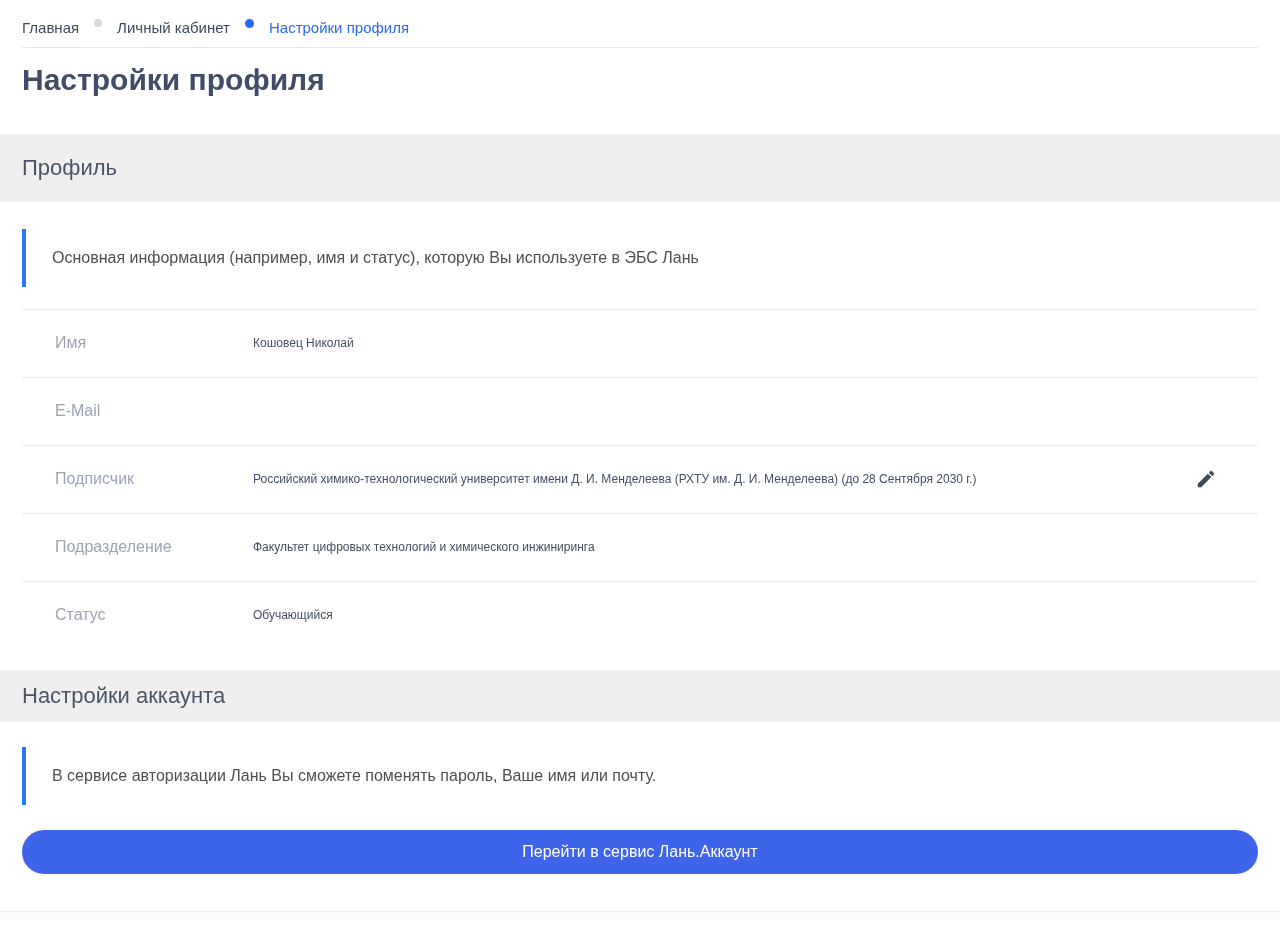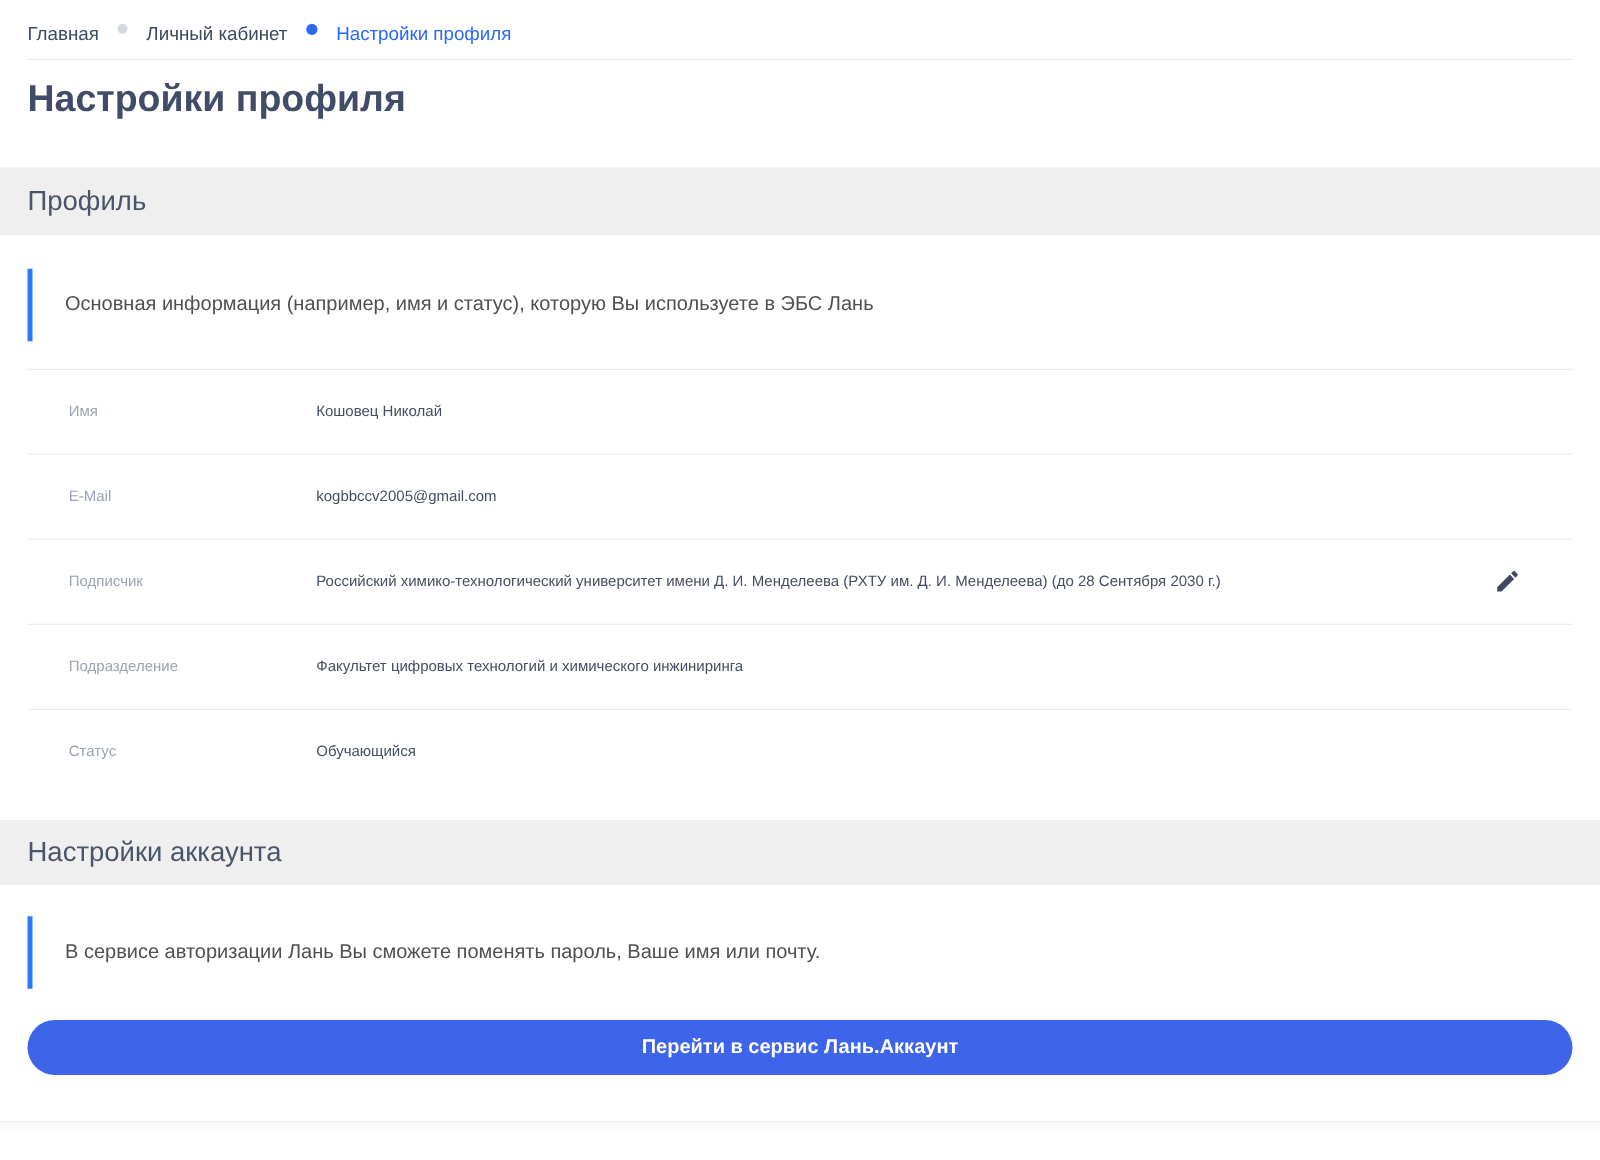--- a/index.html
+++ b/index.html
@@ -44,7 +44,7 @@
   .section-band {
     background: #efefef;
     padding: 13px 22px;
-    height: 54px;
+    height: 68px;
     display: flex;
     align-items: center;
   }

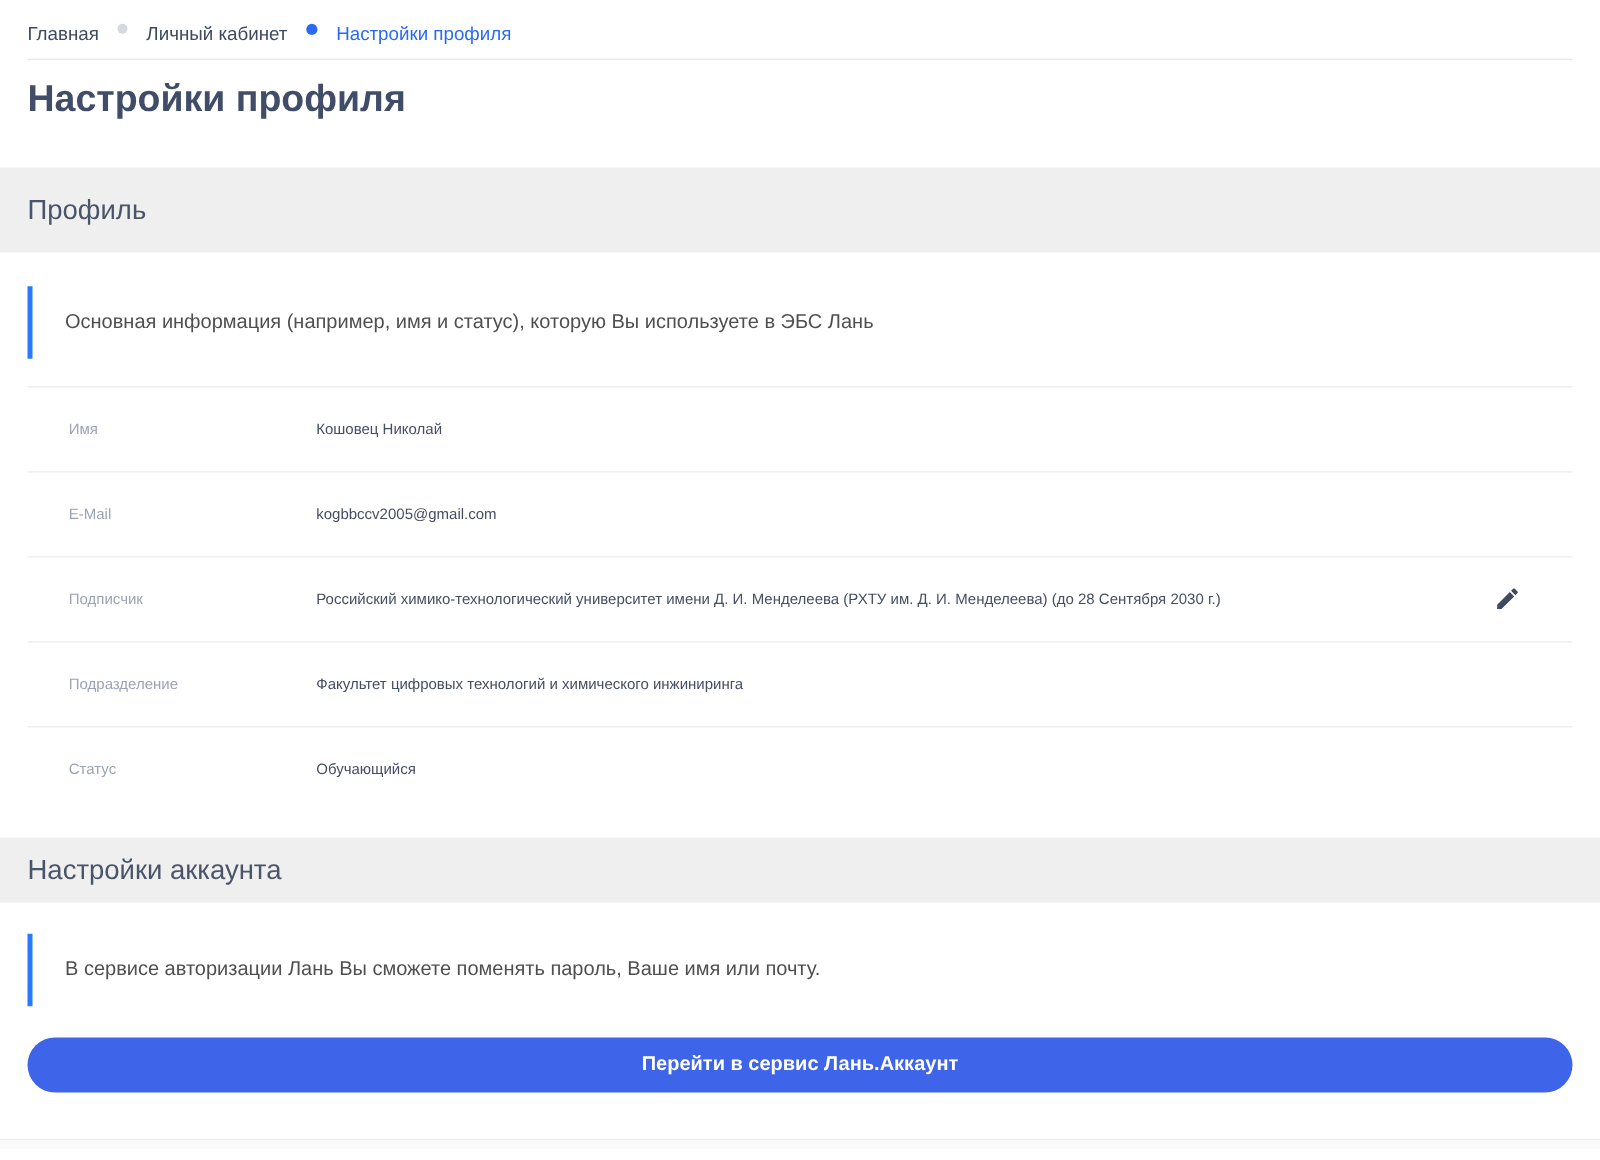--- a/index.html
+++ b/index.html
@@ -80,7 +80,7 @@
     width: 231px;
     padding-left: 33px;
     flex-shrink: 0;
-    font-size: 12px;
+    font-size: 16px;
     color: #9ba3b4;
     line-height: 24px;
   }

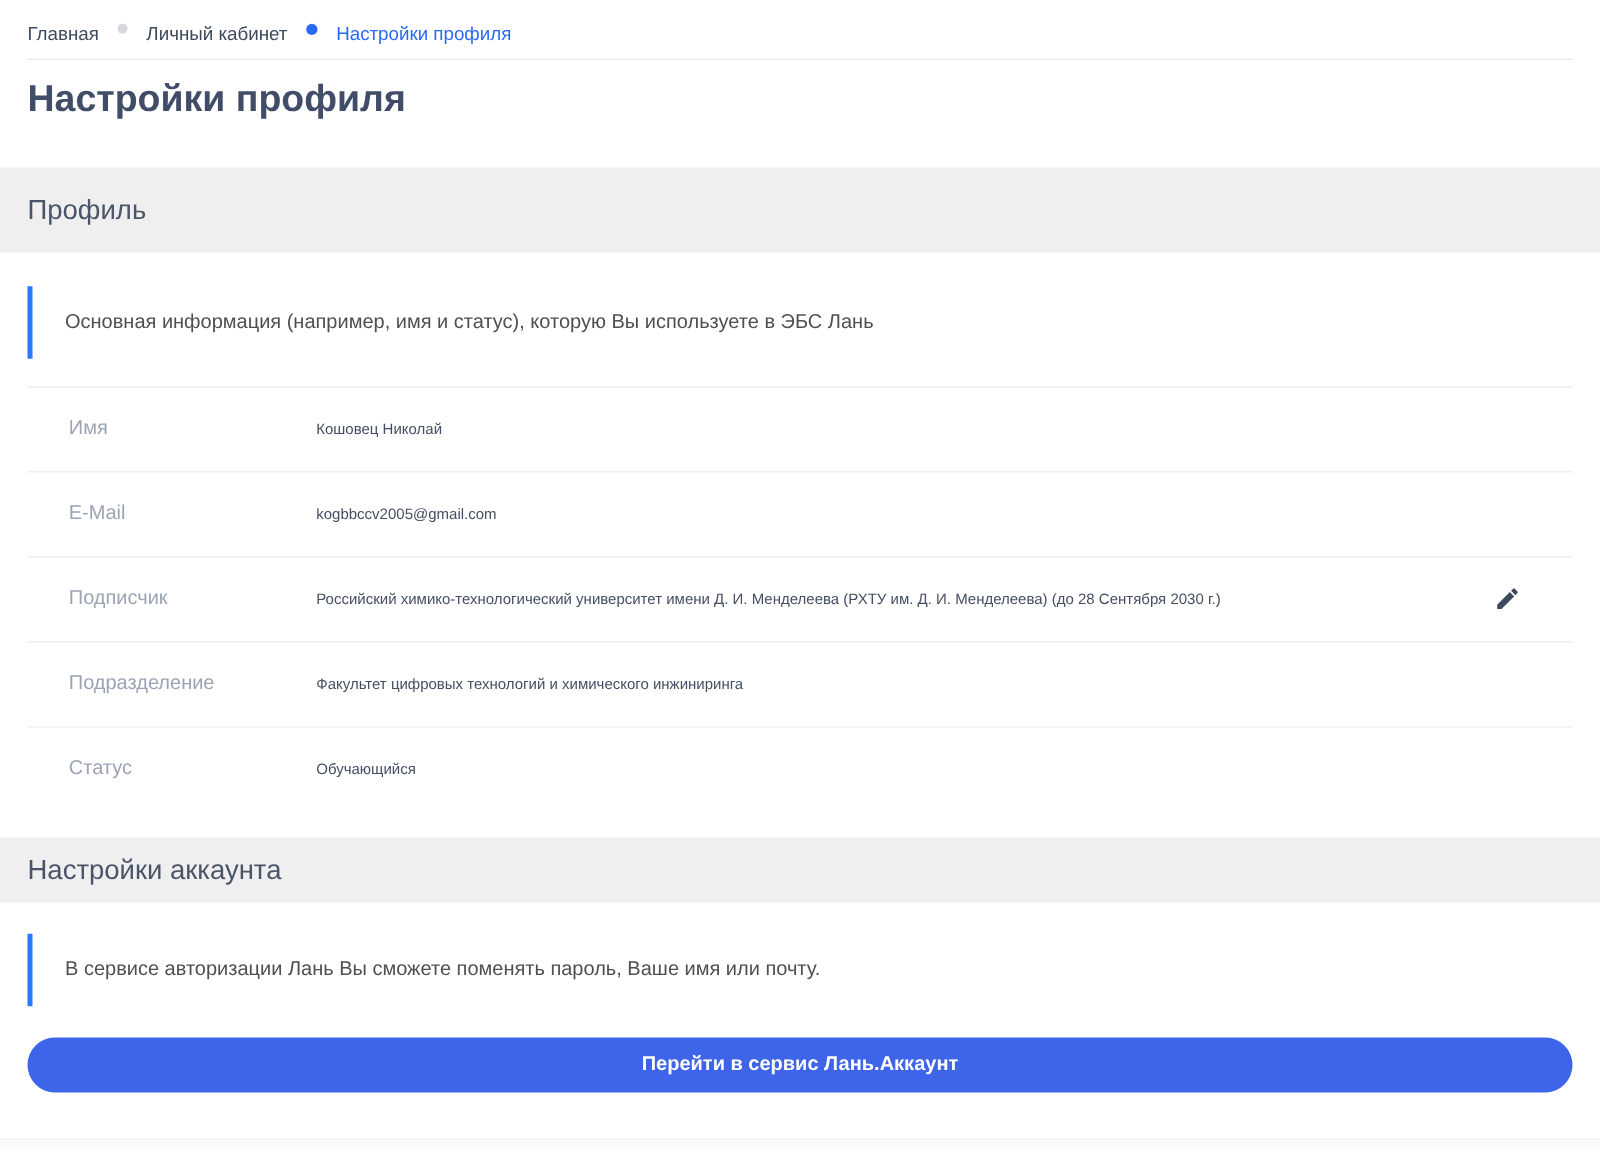--- a/index.html
+++ b/index.html
@@ -164,7 +164,6 @@
 
     <div class="field-row">
       <div class="field-label">E-Mail</div>
-      <div class="field-value">kogbbccv2005@gmail.com</div>
     </div>
 
     <div class="field-row">

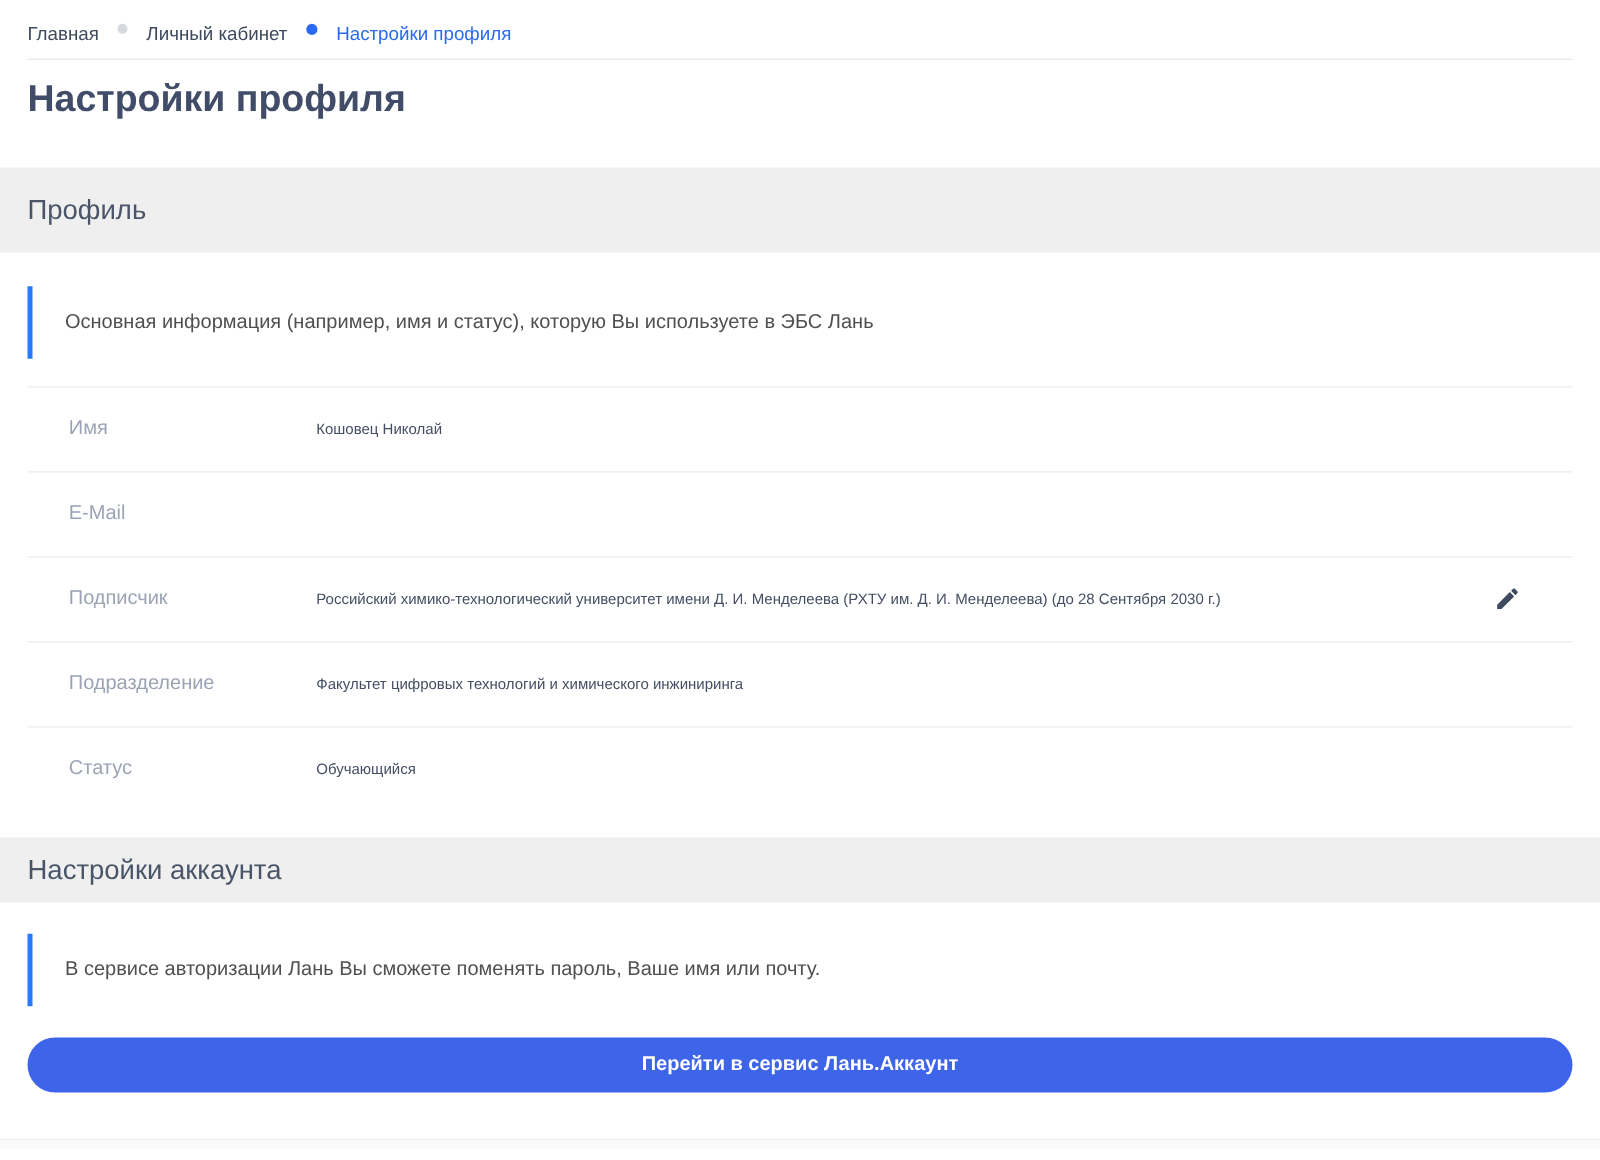--- a/index.html
+++ b/index.html
@@ -118,7 +118,7 @@
     color: #ffffff;
     font-family: "Liberation Sans", sans-serif;
     font-size: 16px;
-    font-weight: bold;
+    font-weight: normal;
     cursor: pointer;
   }
 

